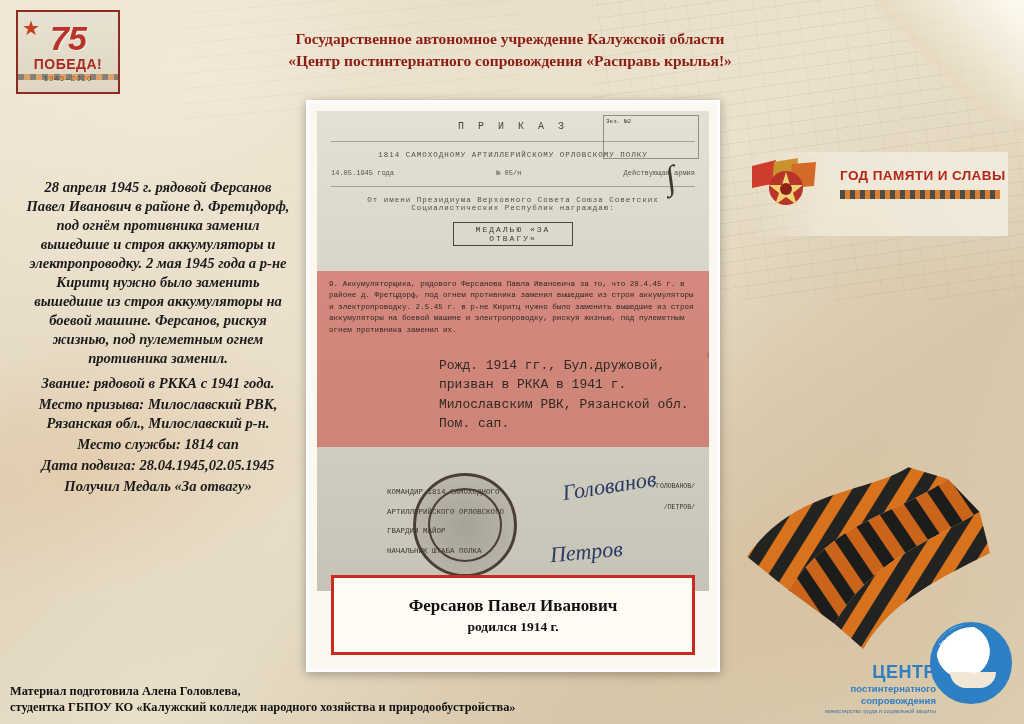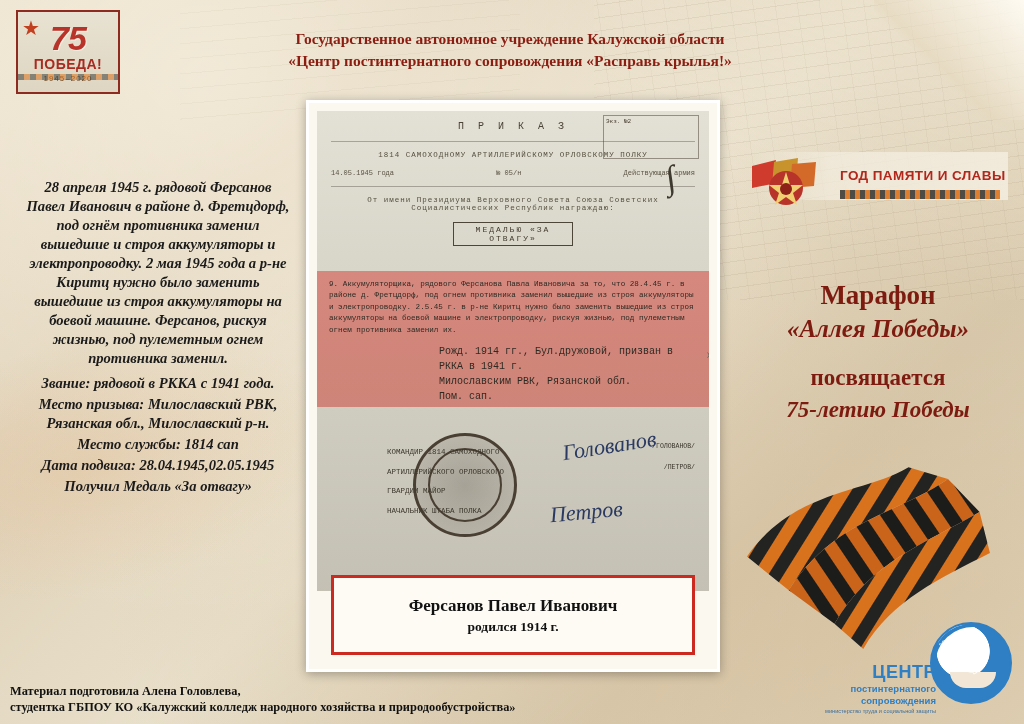--- a/index.html
+++ b/index.html
@@ -204,7 +204,7 @@
 
   
   .god-banner {
-    position: absolute; left: 752px; top: 152px; width: 256px; height: 48px;
+    position: absolute; left: 752px; top: 152px; width: 256px; height: 84px;
     background: linear-gradient(90deg, rgba(243,236,222,.0) 0%, rgba(243,236,222,.75) 30%, rgba(243,236,222,.9) 100%);
     display: flex; align-items: center;
   }

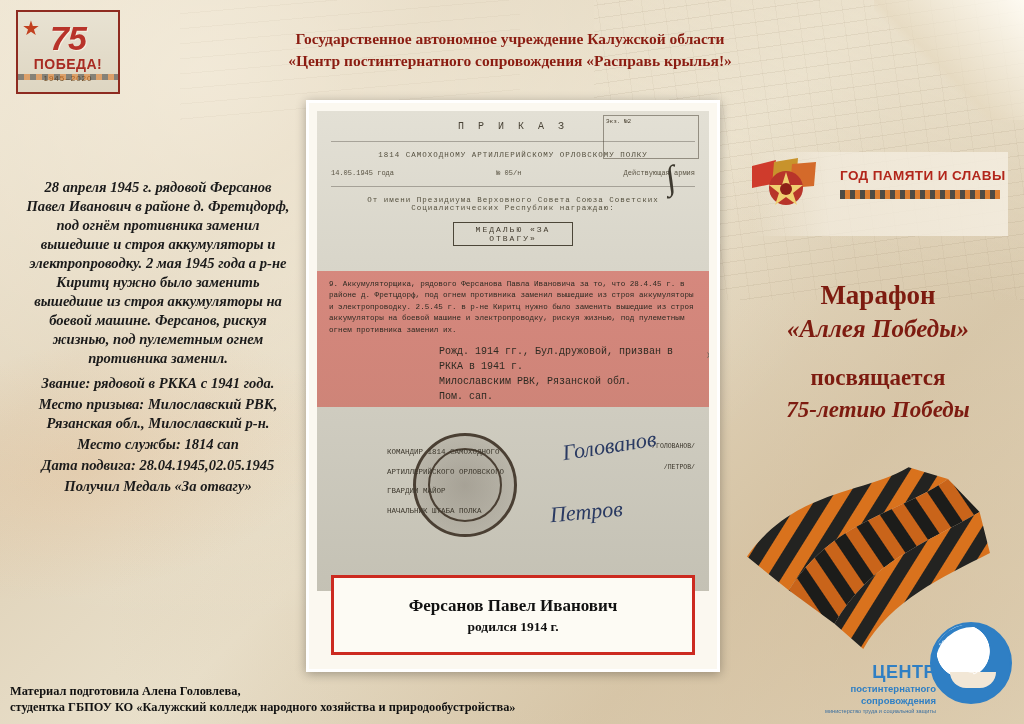--- a/index.html
+++ b/index.html
@@ -145,7 +145,7 @@
     transform: rotate(-8deg);
   }
   .scan-red {
-    position: relative; height: 136px;
+    position: relative; height: 176px;
     background: linear-gradient(180deg, rgba(214,120,110,.82), rgba(206,112,100,.78));
     padding: 8px 12px;
     font-family: "Liberation Mono", monospace;

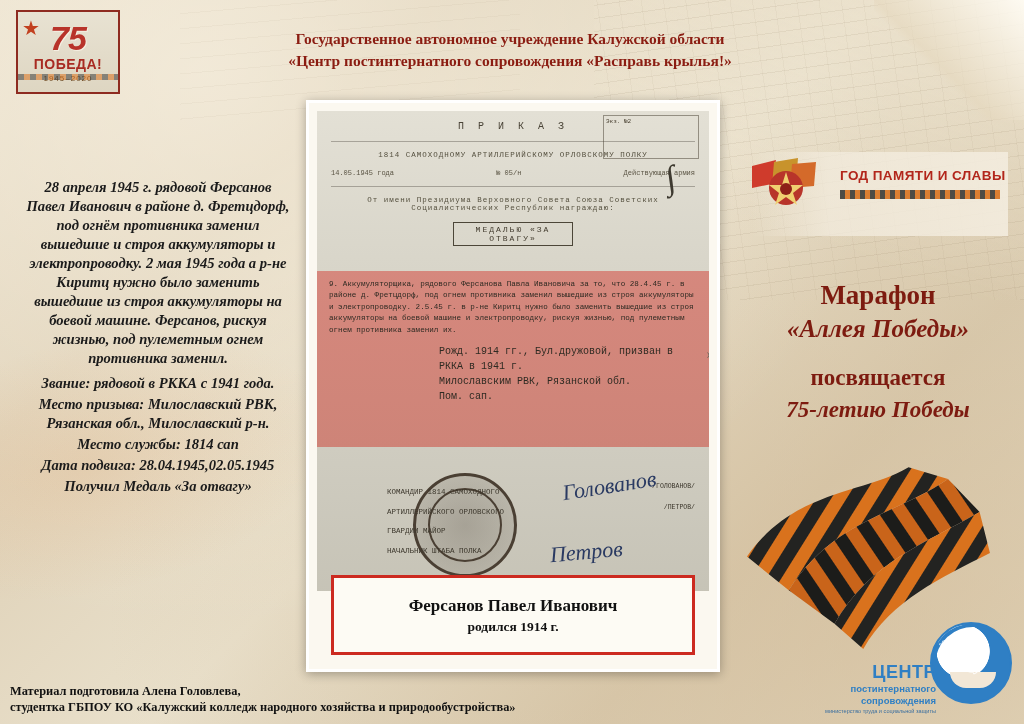--- a/index.html
+++ b/index.html
@@ -383,12 +383,6 @@
     <div class="god-underline"></div>
   </div>
 
-  <div class="marathon">
-    <div class="l1">Марафон</div>
-    <div class="l2">«Аллея Победы»</div>
-    <div class="l3">посвящается</div>
-    <div class="l4">75-летию Победы</div>
-  </div>
 
   <svg class="ribbon-art" viewBox="0 0 250 180">
     <defs>

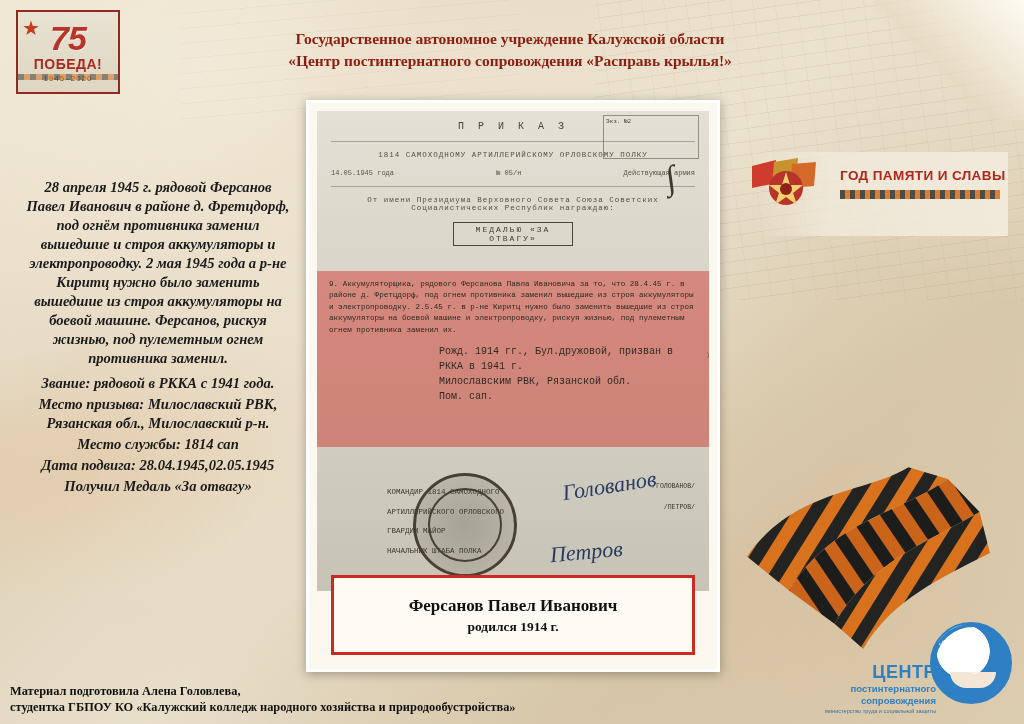--- a/index.html
+++ b/index.html
@@ -152,7 +152,7 @@
     font-size: 7.6px; line-height: 1.5; color: #2e2a22;
   }
   .scan-red .right-lines {
-    margin-top: 8px; padding-left: 110px; font-size: 10px; line-height: 1.5;
+    margin-top: 20px; padding-left: 110px; font-size: 13px; line-height: 1.5;
   }
   .scan-grey {
     position: relative; height: 187px;

